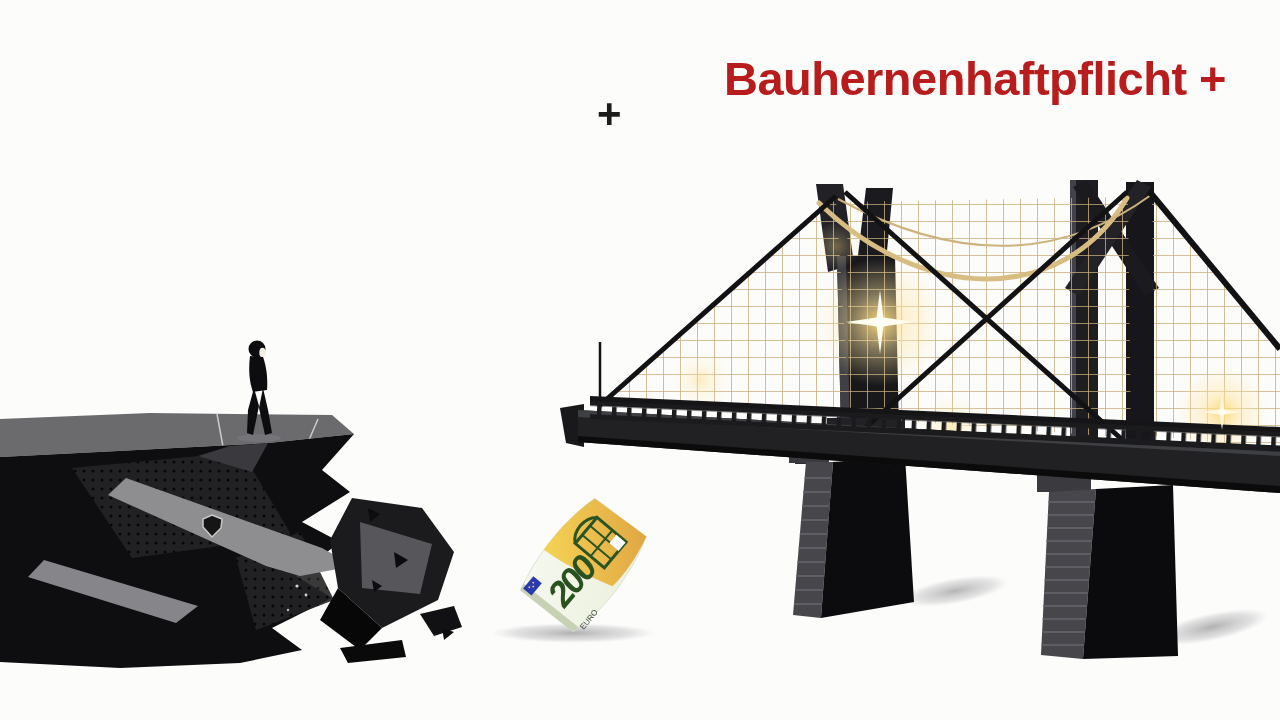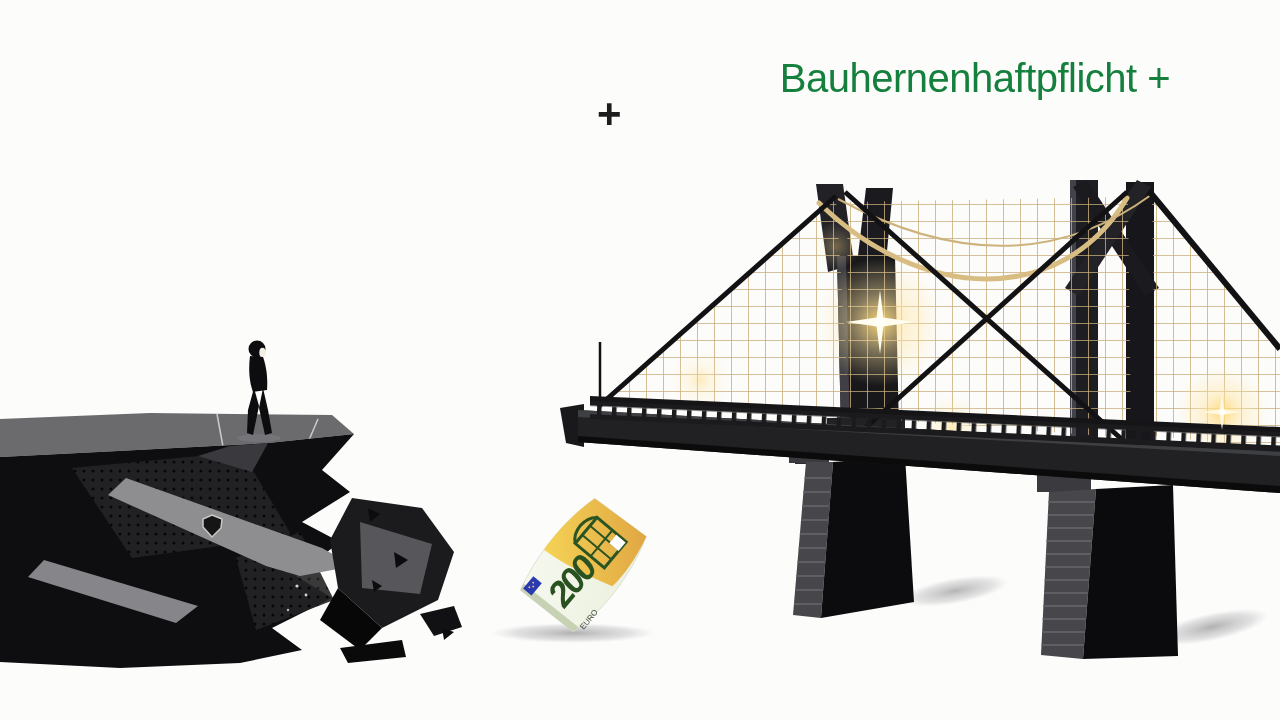--- a/index.html
+++ b/index.html
@@ -9,8 +9,8 @@
   .title-left{position:absolute;left:118px;top:99px;font-weight:700;font-size:33px;line-height:1;
               letter-spacing:-0.5px;color:#1c1c1c;white-space:nowrap;}
   .plus-sep{position:absolute;left:597px;top:93px;font-weight:700;font-size:42px;line-height:1;color:#1c1c1c;}
-  .title-right{position:absolute;left:710px;top:56px;width:530px;text-align:center;font-weight:400;
-               font-size:40px;line-height:45px;letter-spacing:-0.5px;color:#15803d;}
+  .title-right{position:absolute;left:710px;top:56px;width:530px;text-align:center;font-weight:700;
+               font-size:47px;line-height:45px;letter-spacing:-0.5px;color:#b91c1c;}
 </style>
 </head>
 <body>

